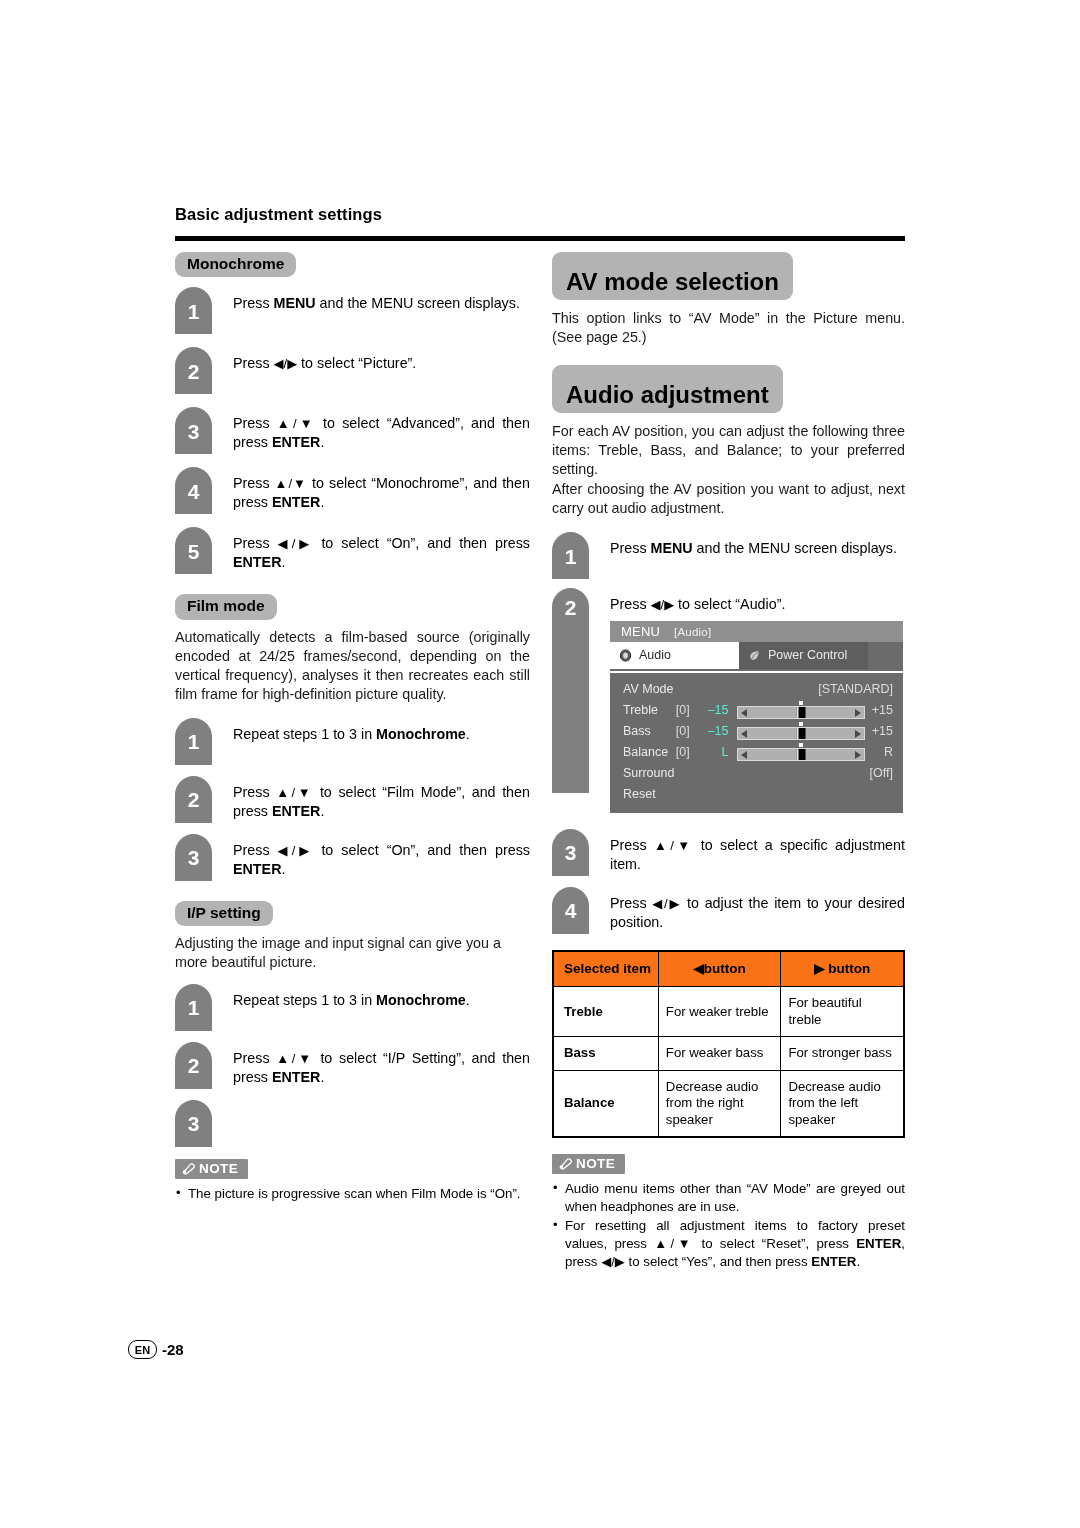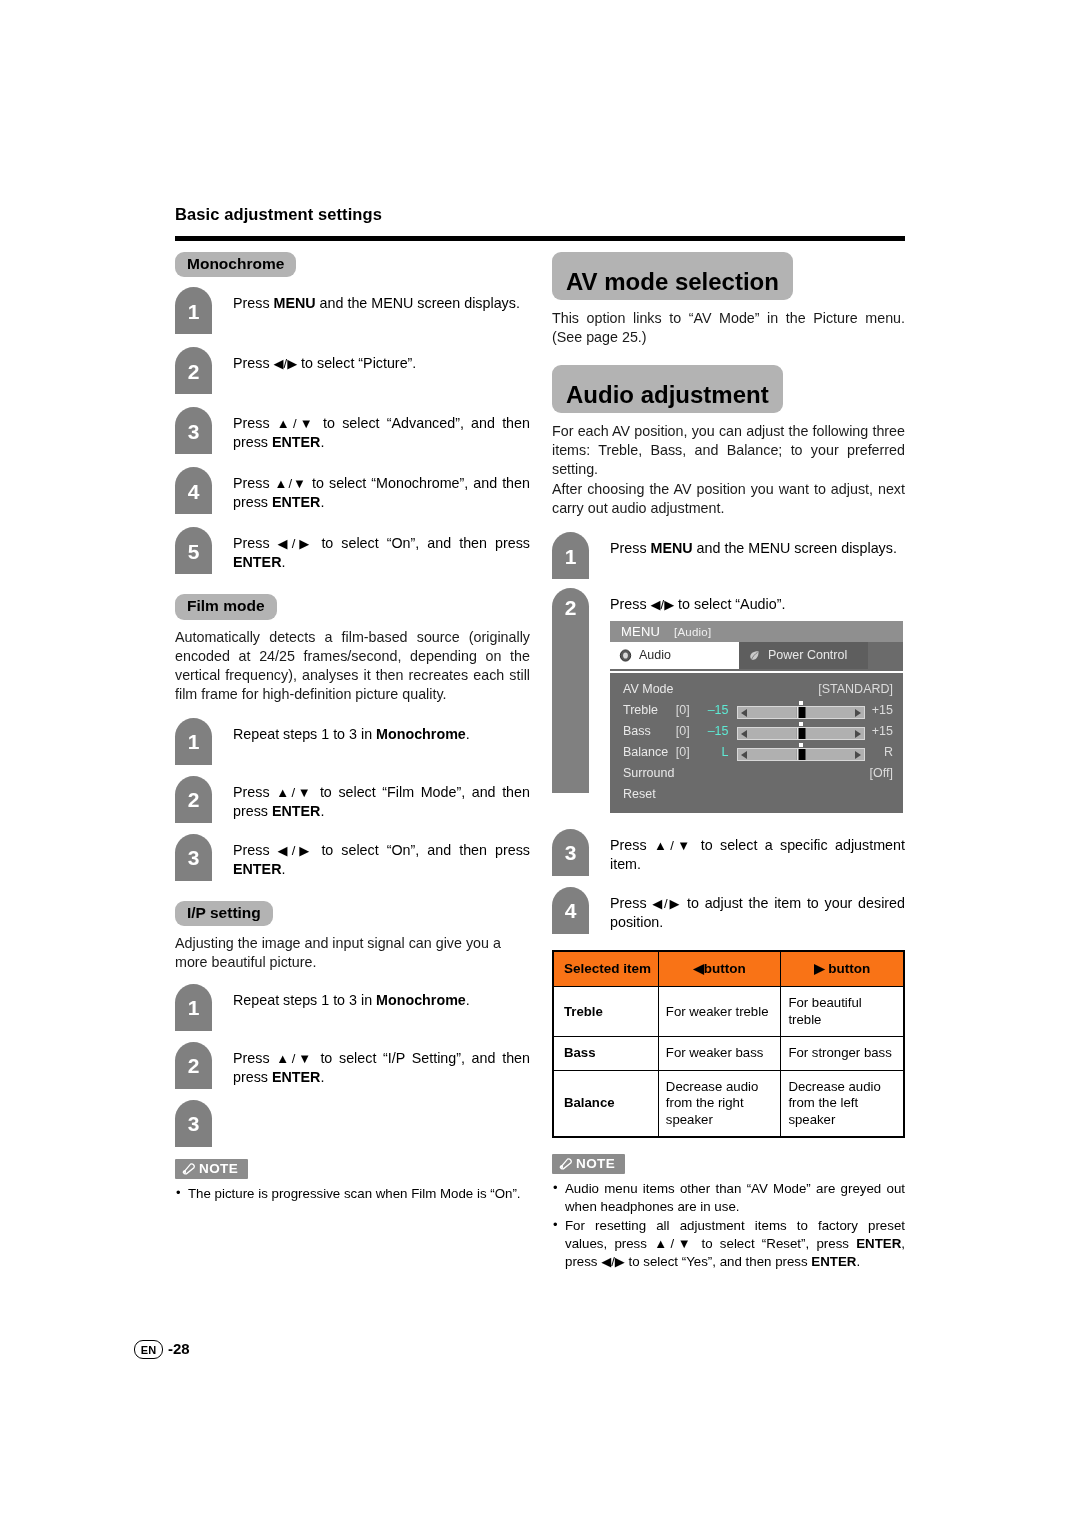--- a/index.html
+++ b/index.html
@@ -271,10 +271,10 @@
   
   .footer {
     position: absolute;
-    left: 134px;
+    left: 128px;
     top: 1340px;
     display: flex;
-    align-items: flex-start;
+    align-items: center;
     font-size: 15px;
     font-weight: bold;
   }

